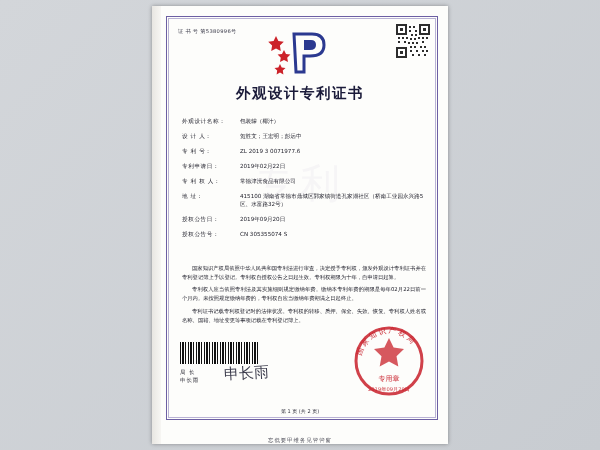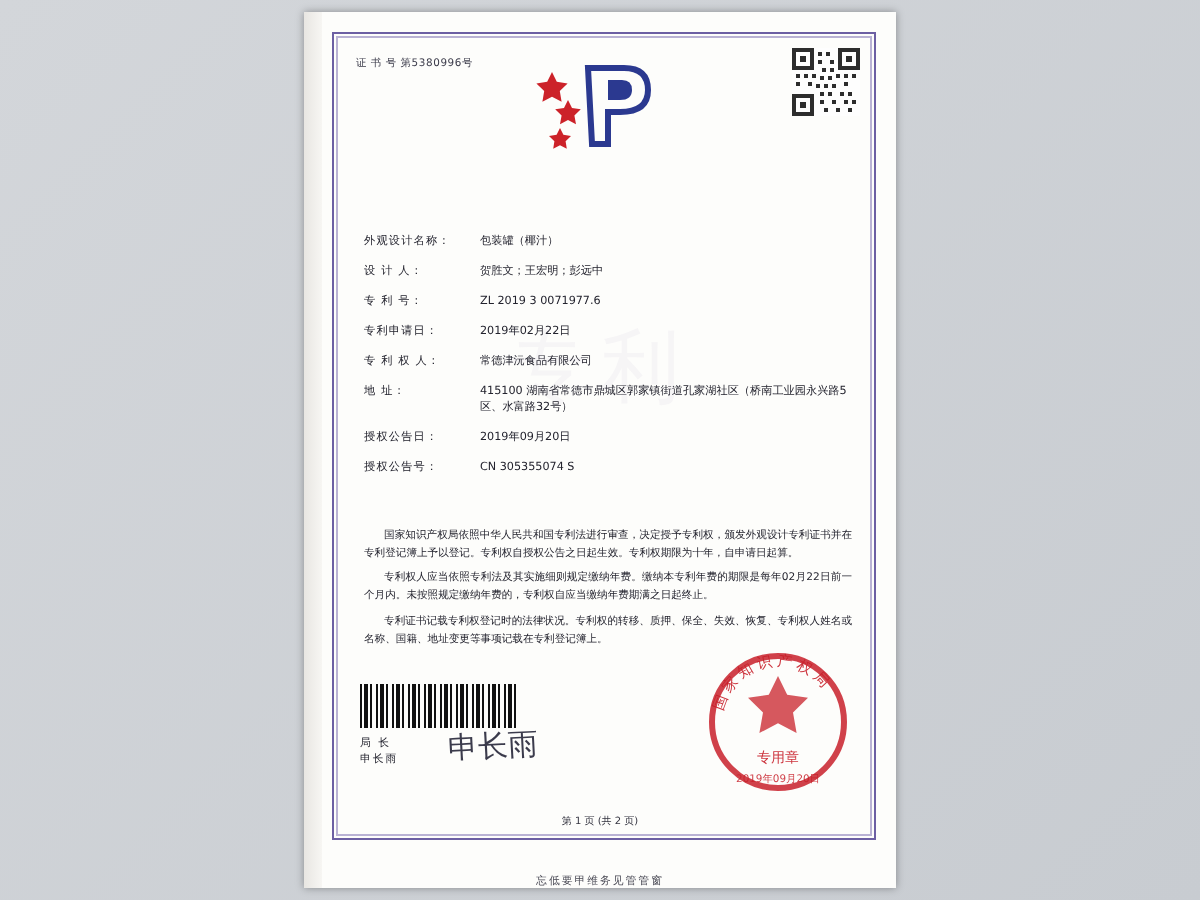--- a/index.html
+++ b/index.html
@@ -266,6 +266,7 @@
       </svg>
     </div>
 
+    <div class="title">外观设计专利证书</div>
 
     <div class="fields">
       <div class="frow">

